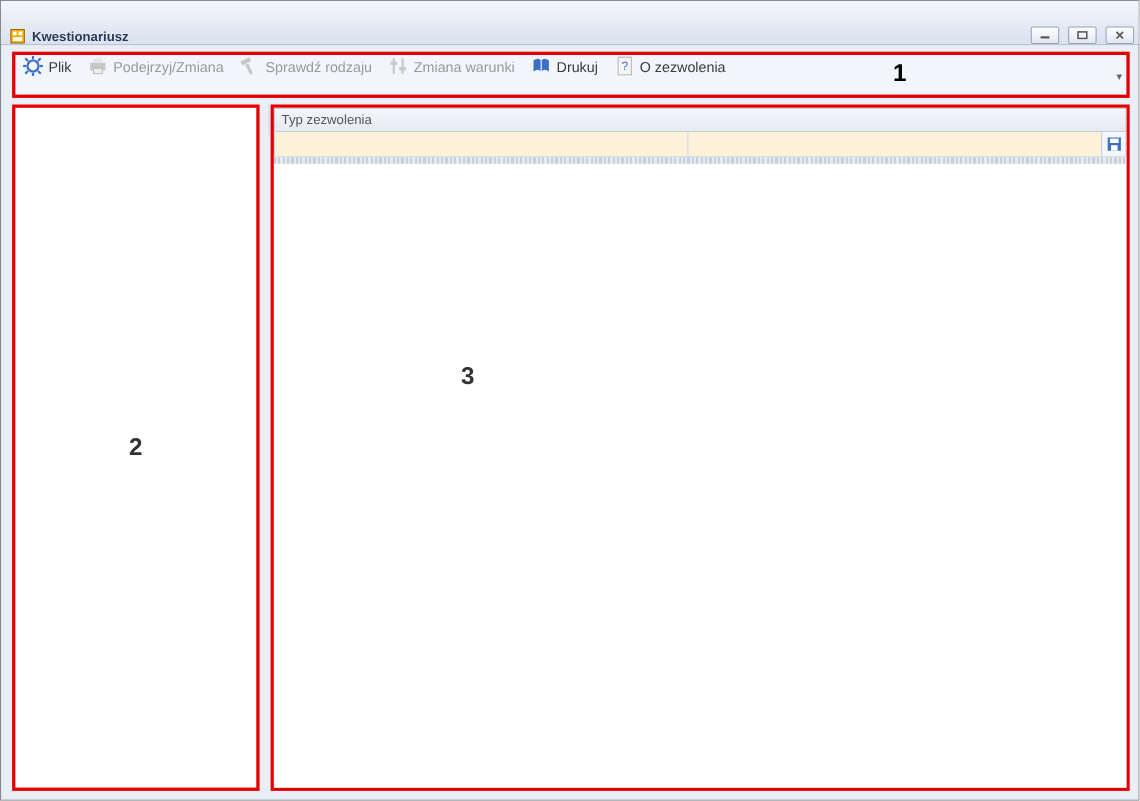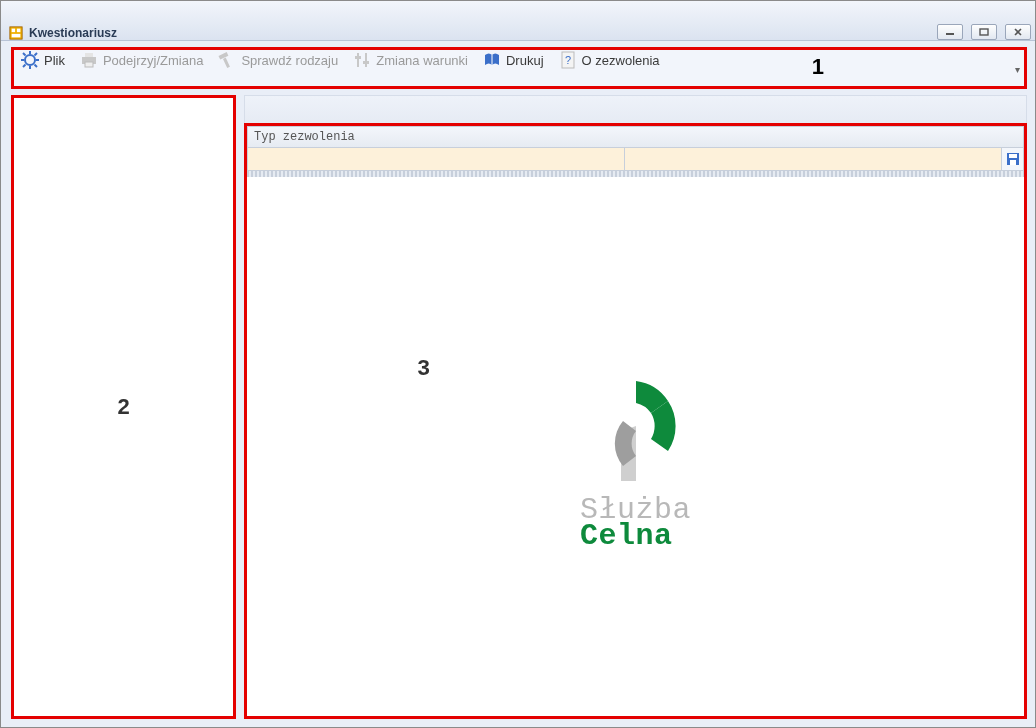--- a/index.html
+++ b/index.html
@@ -43,7 +43,7 @@
   .side-panel { width:225px; border:3px solid #e40000; background:#fff;
                 display:flex; align-items:center; justify-content:center;
                 font-size:22px; font-weight:bold; }
-  .main-col { flex:1; display:flex; flex-direction:column; min-width:0;font-family:Liberation Mono, monospace; }
+  .main-col { flex:1; display:flex; min-width:0; }
   .ribbon-gap { height:28px; background:linear-gradient(#eef2f9,#e6ebf4);
                 border:1px solid #d6dde9; border-bottom:none; }
   .main-panel { flex:1; border:3px solid #e40000; background:#fff;

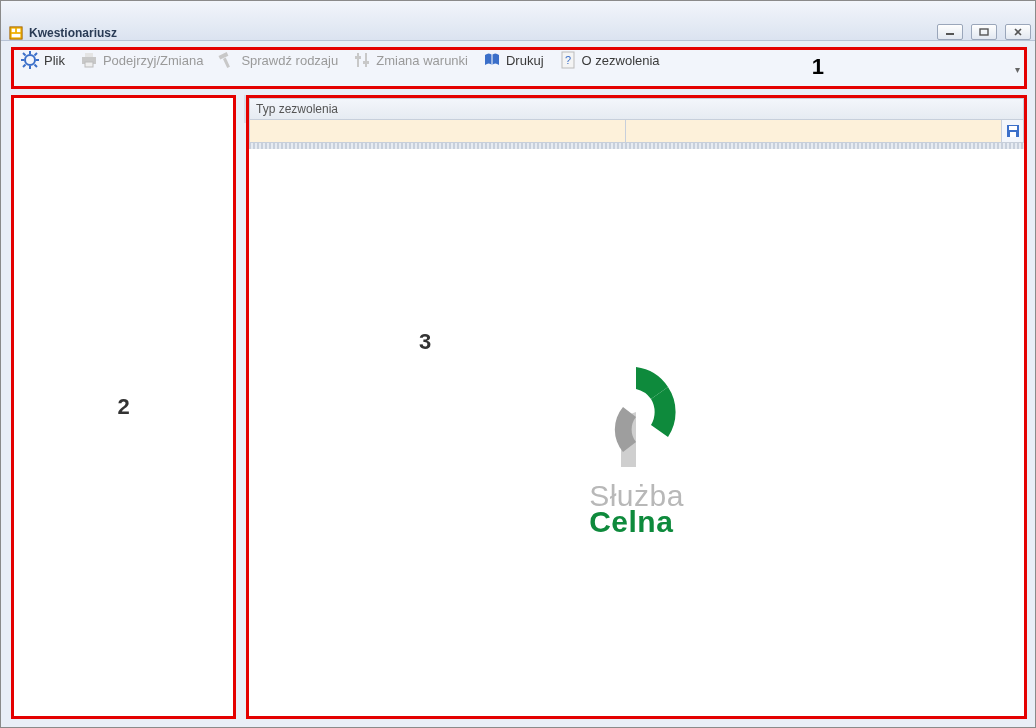--- a/index.html
+++ b/index.html
@@ -214,19 +214,6 @@
         <div class="content-area">
           <span class="content-num">3</span>
 
-          <div class="logo-stack">
-            <svg width="90" height="100" viewBox="0 0 90 100">
-              <path d="M45 0 A45 45 0 0 1 77 20 L60 32 A25 25 0 0 0 45 22 Z" fill="#0e8a3c"></path>
-              <path d="M77 20 A45 45 0 0 1 77 70 L60 58 A25 25 0 0 0 60 32 Z" fill="#0e8a3c"></path>
-              <path d="M45 22 A25 25 0 0 0 45 68 L45 90 A45 45 0 0 1 45 0 Z" fill="none"></path>
-              <path d="M45 45 L45 100 L30 100 L30 55 A30 30 0 0 1 45 45 Z" fill="#cfcfcf"></path>
-              <path d="M32 40 A35 35 0 0 0 32 85 L45 75 A20 20 0 0 1 45 50 Z" fill="#9e9e9e"></path>
-            </svg>
-            <div>
-              <div class="logo-text-1">Służba</div>
-              <div class="logo-text-2">Celna</div>
-            </div>
-          </div>
         </div>
 
       </div>

